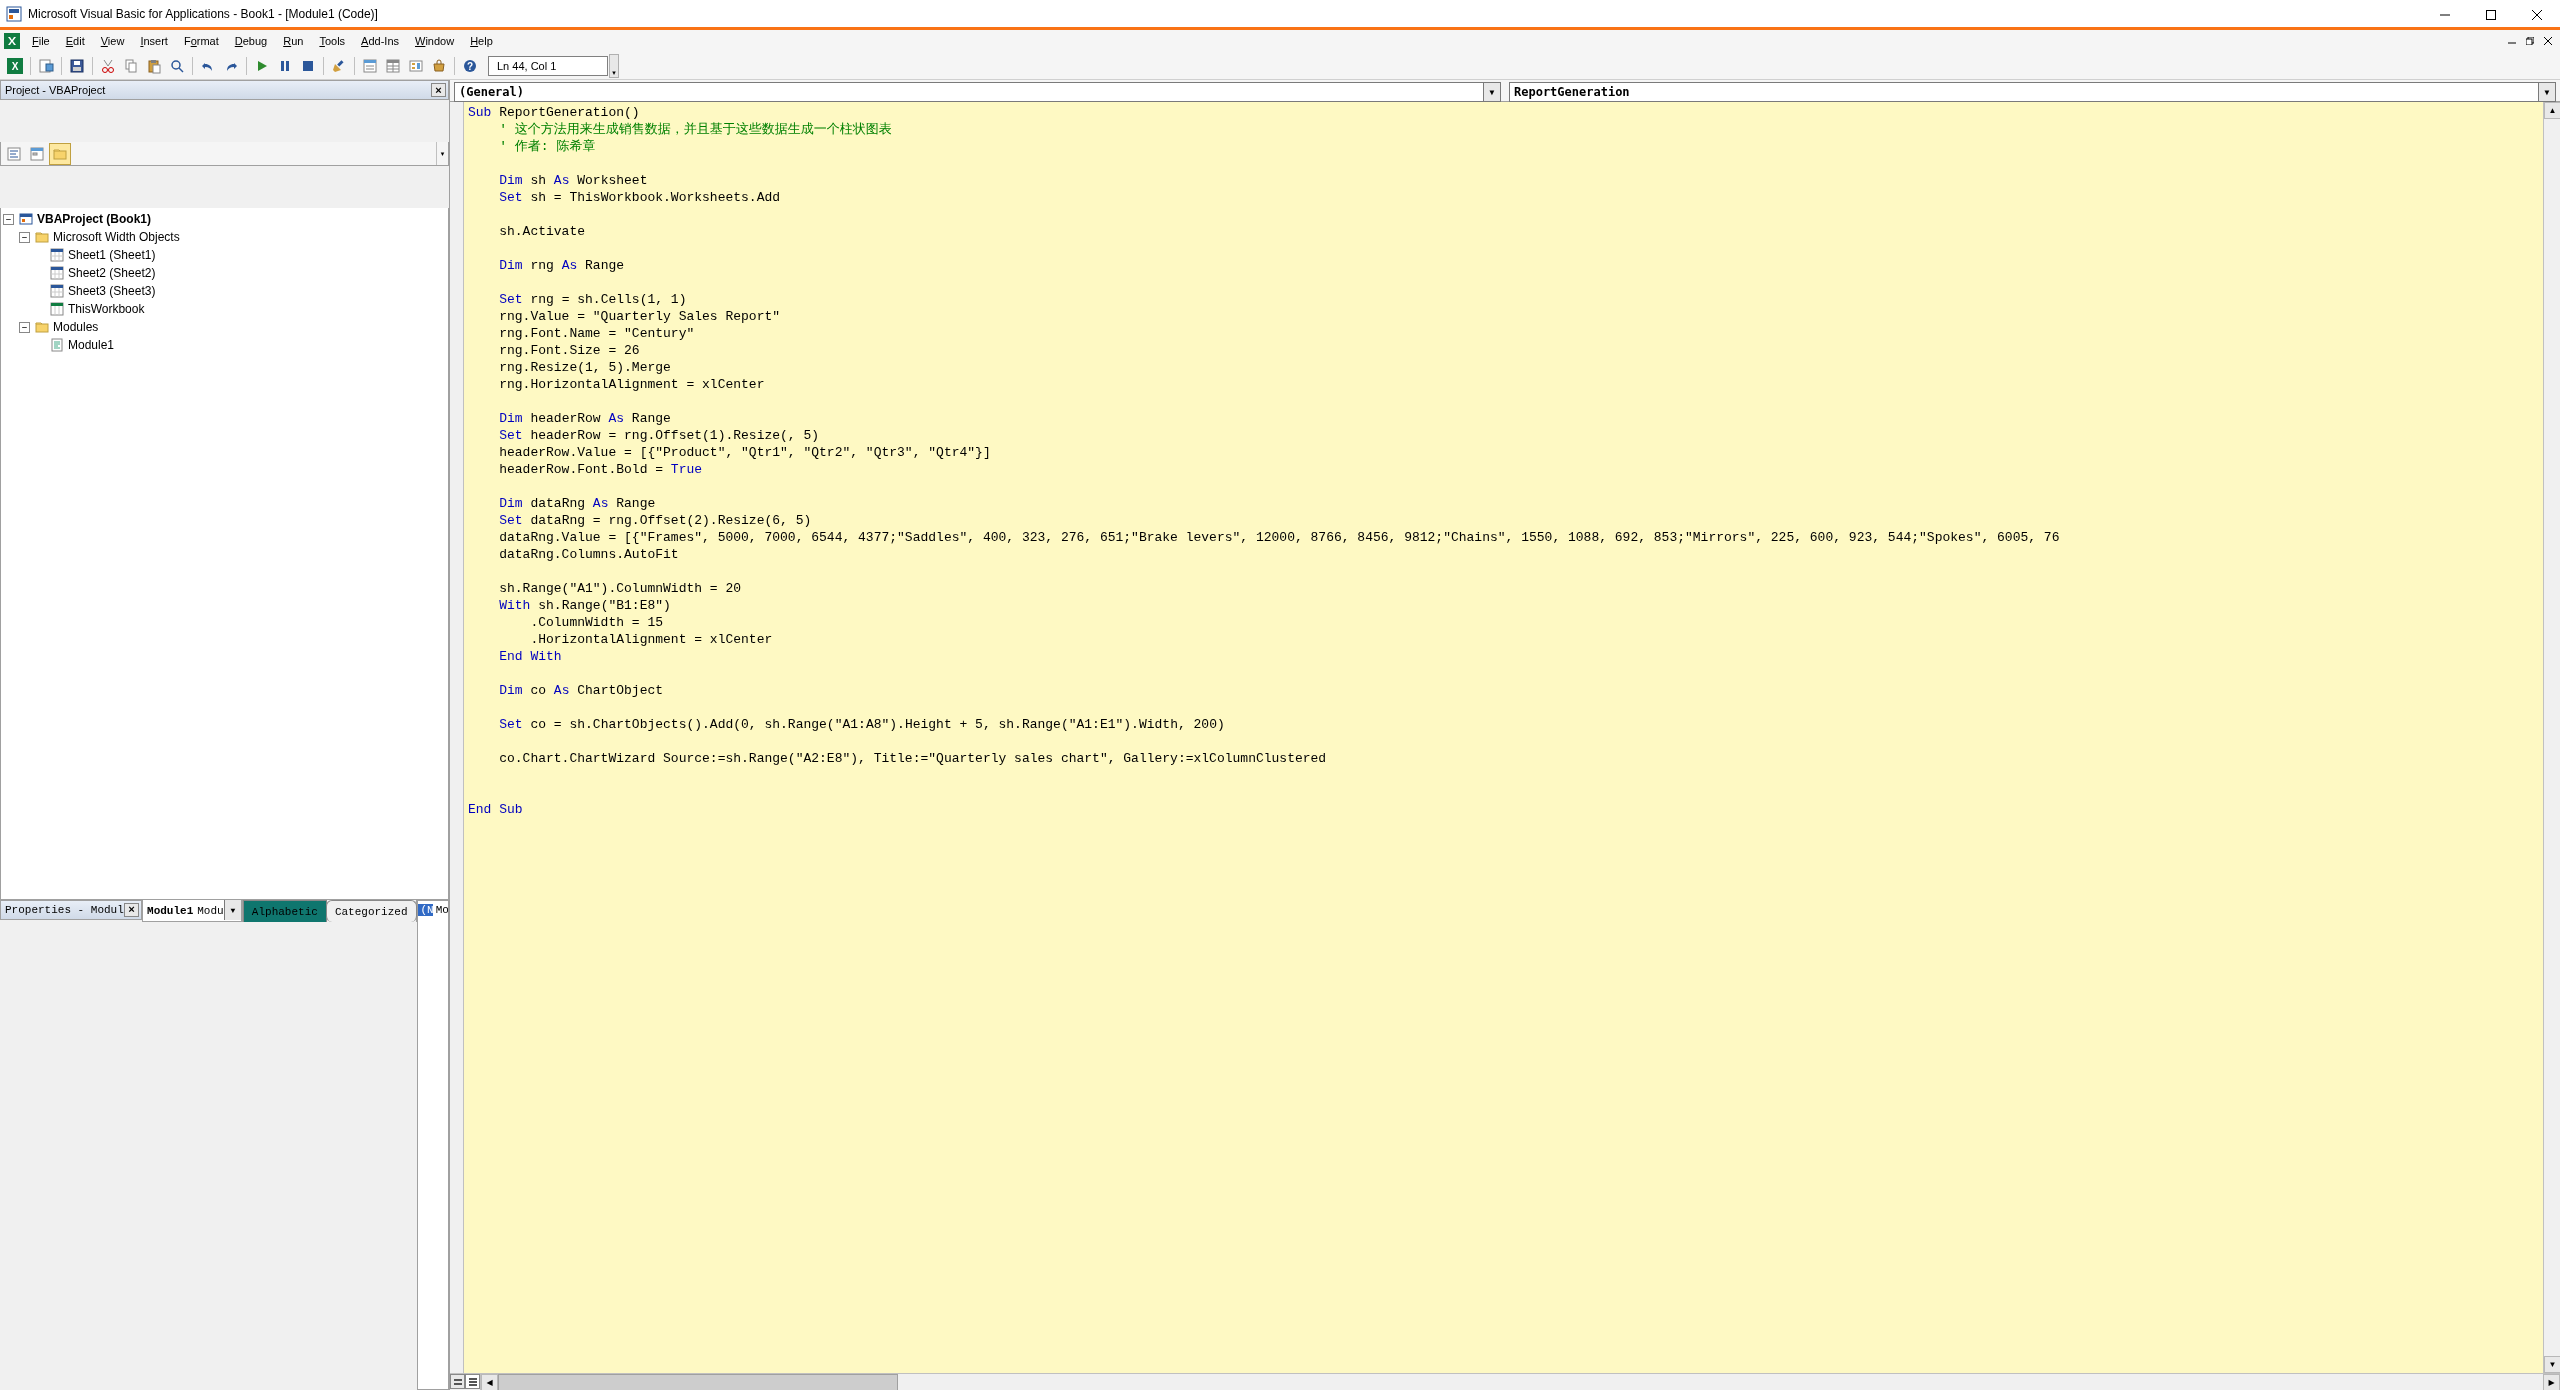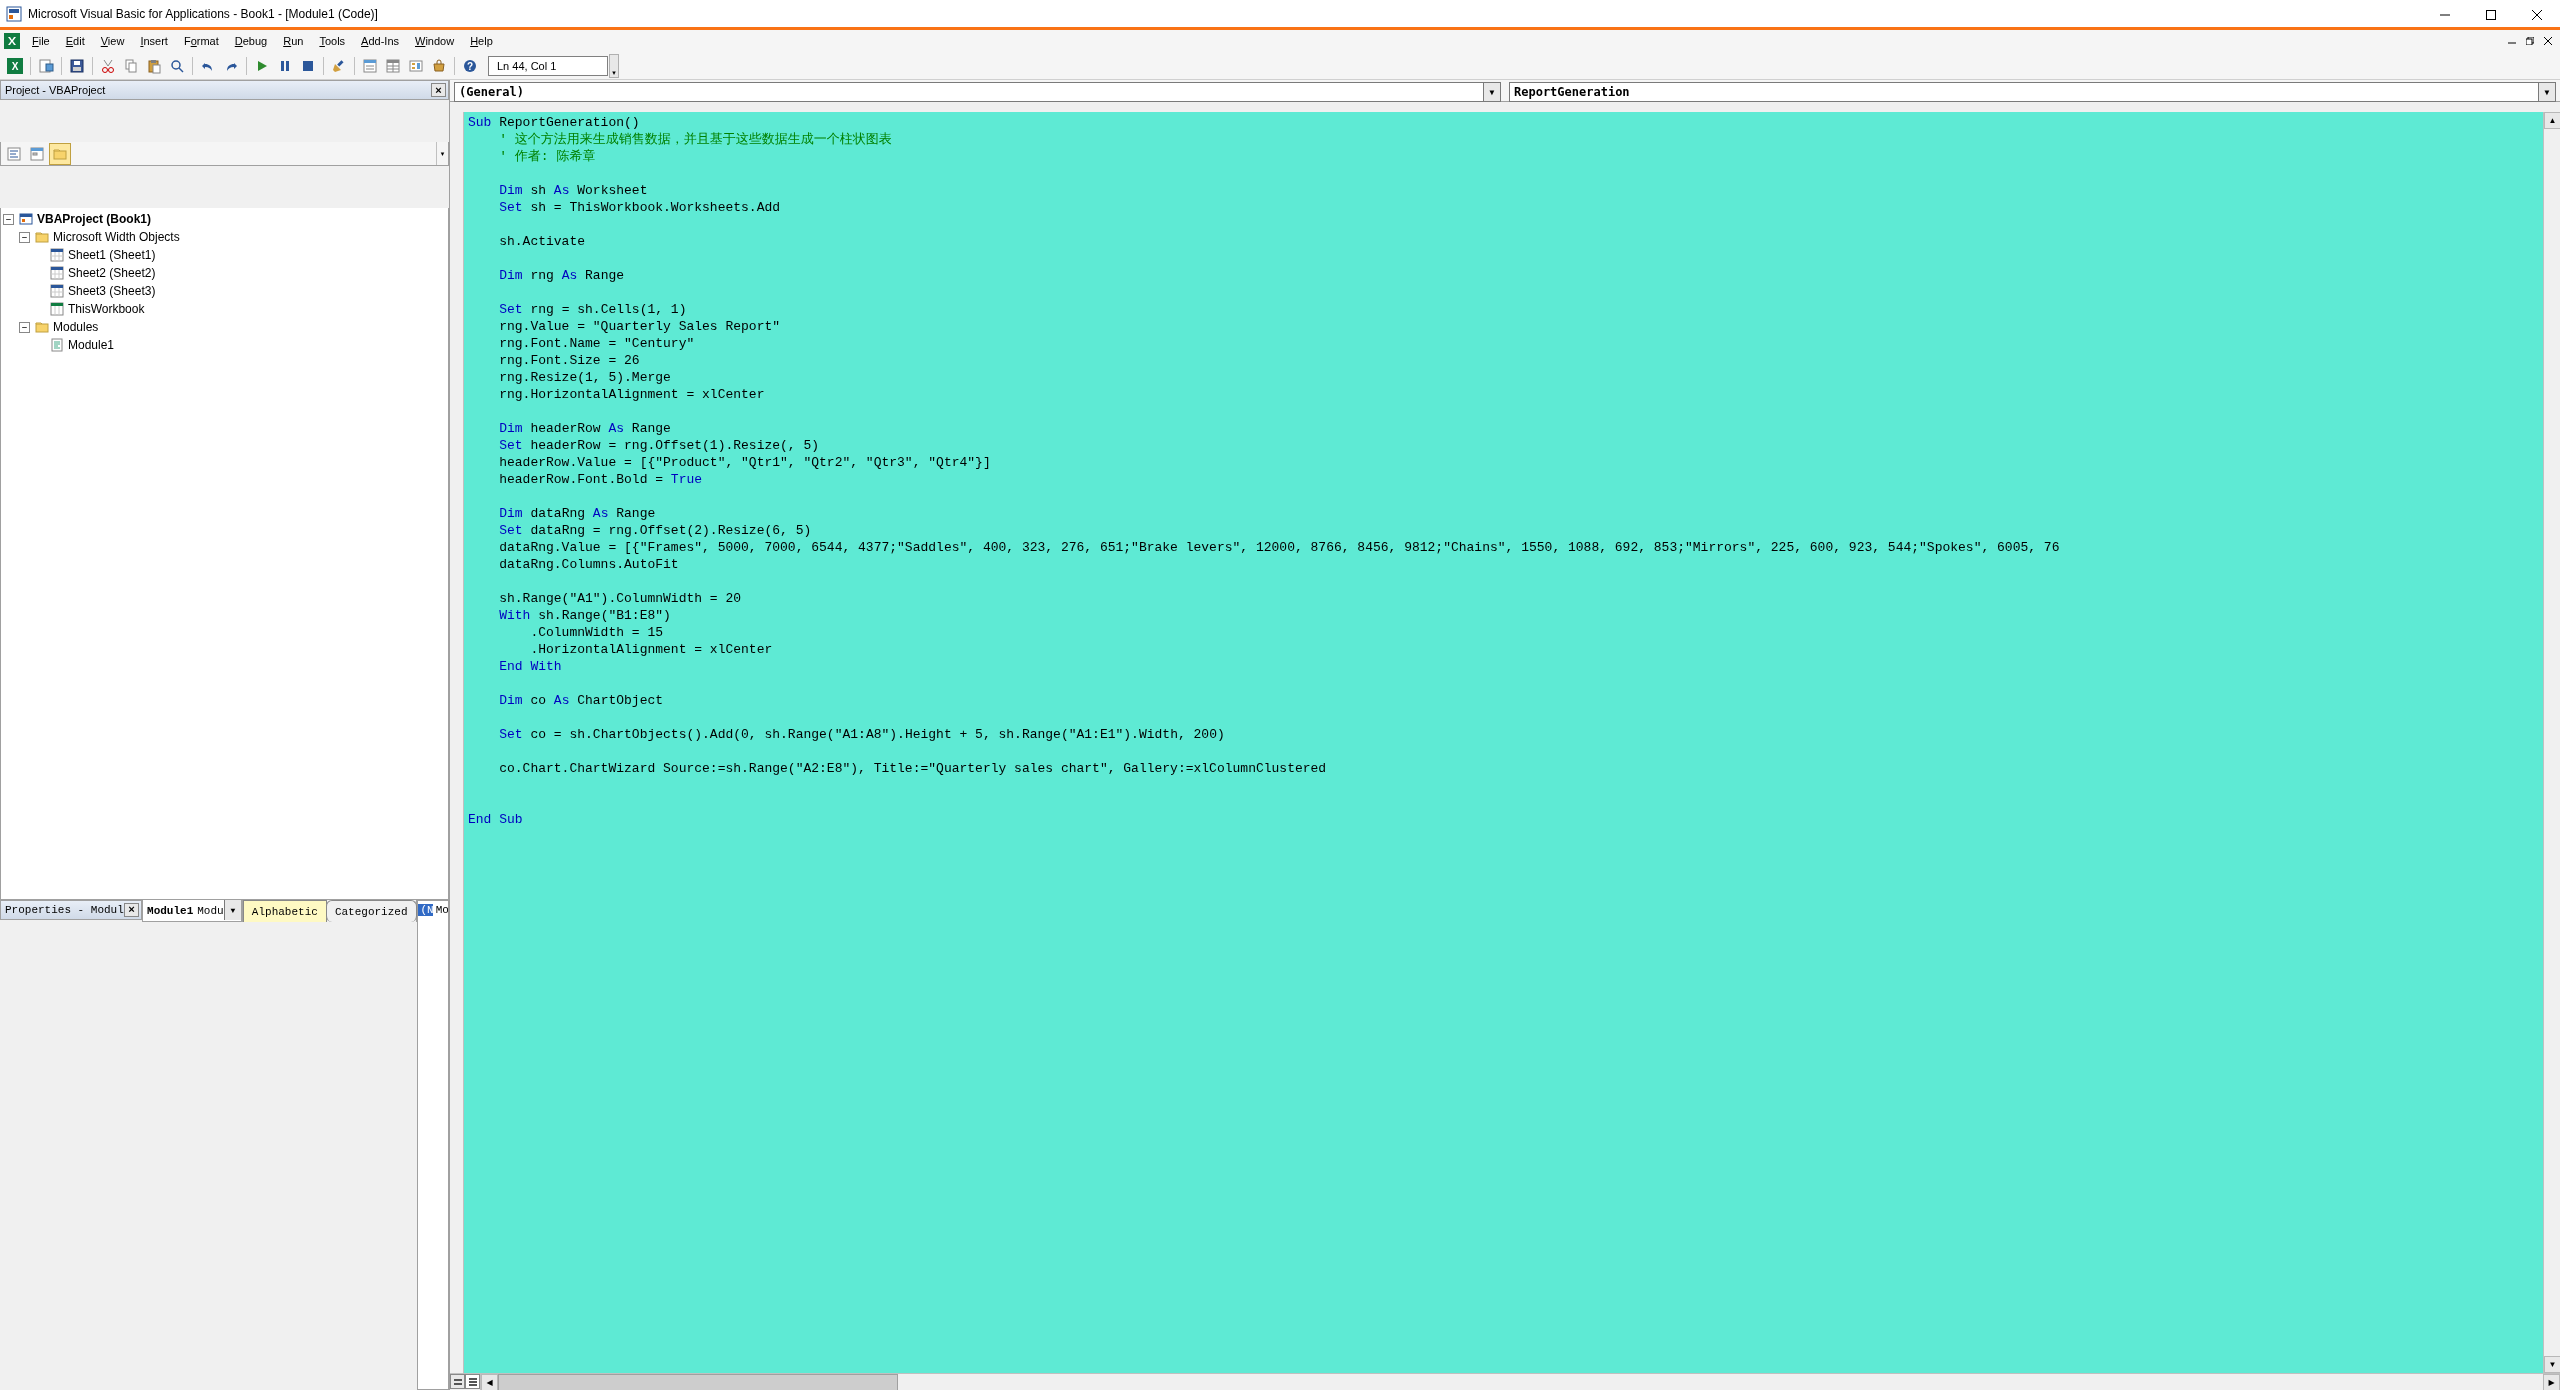--- a/index.html
+++ b/index.html
@@ -309,11 +309,10 @@
     }
     .code-editor {
       flex: 1;
-      background: #5eead4;
+      background: #fef9c3;
       overflow: auto;
       position: relative;
       display: flex;
-      margin-top: 10px;
     }
     .margin-bar {
       width: 14px;

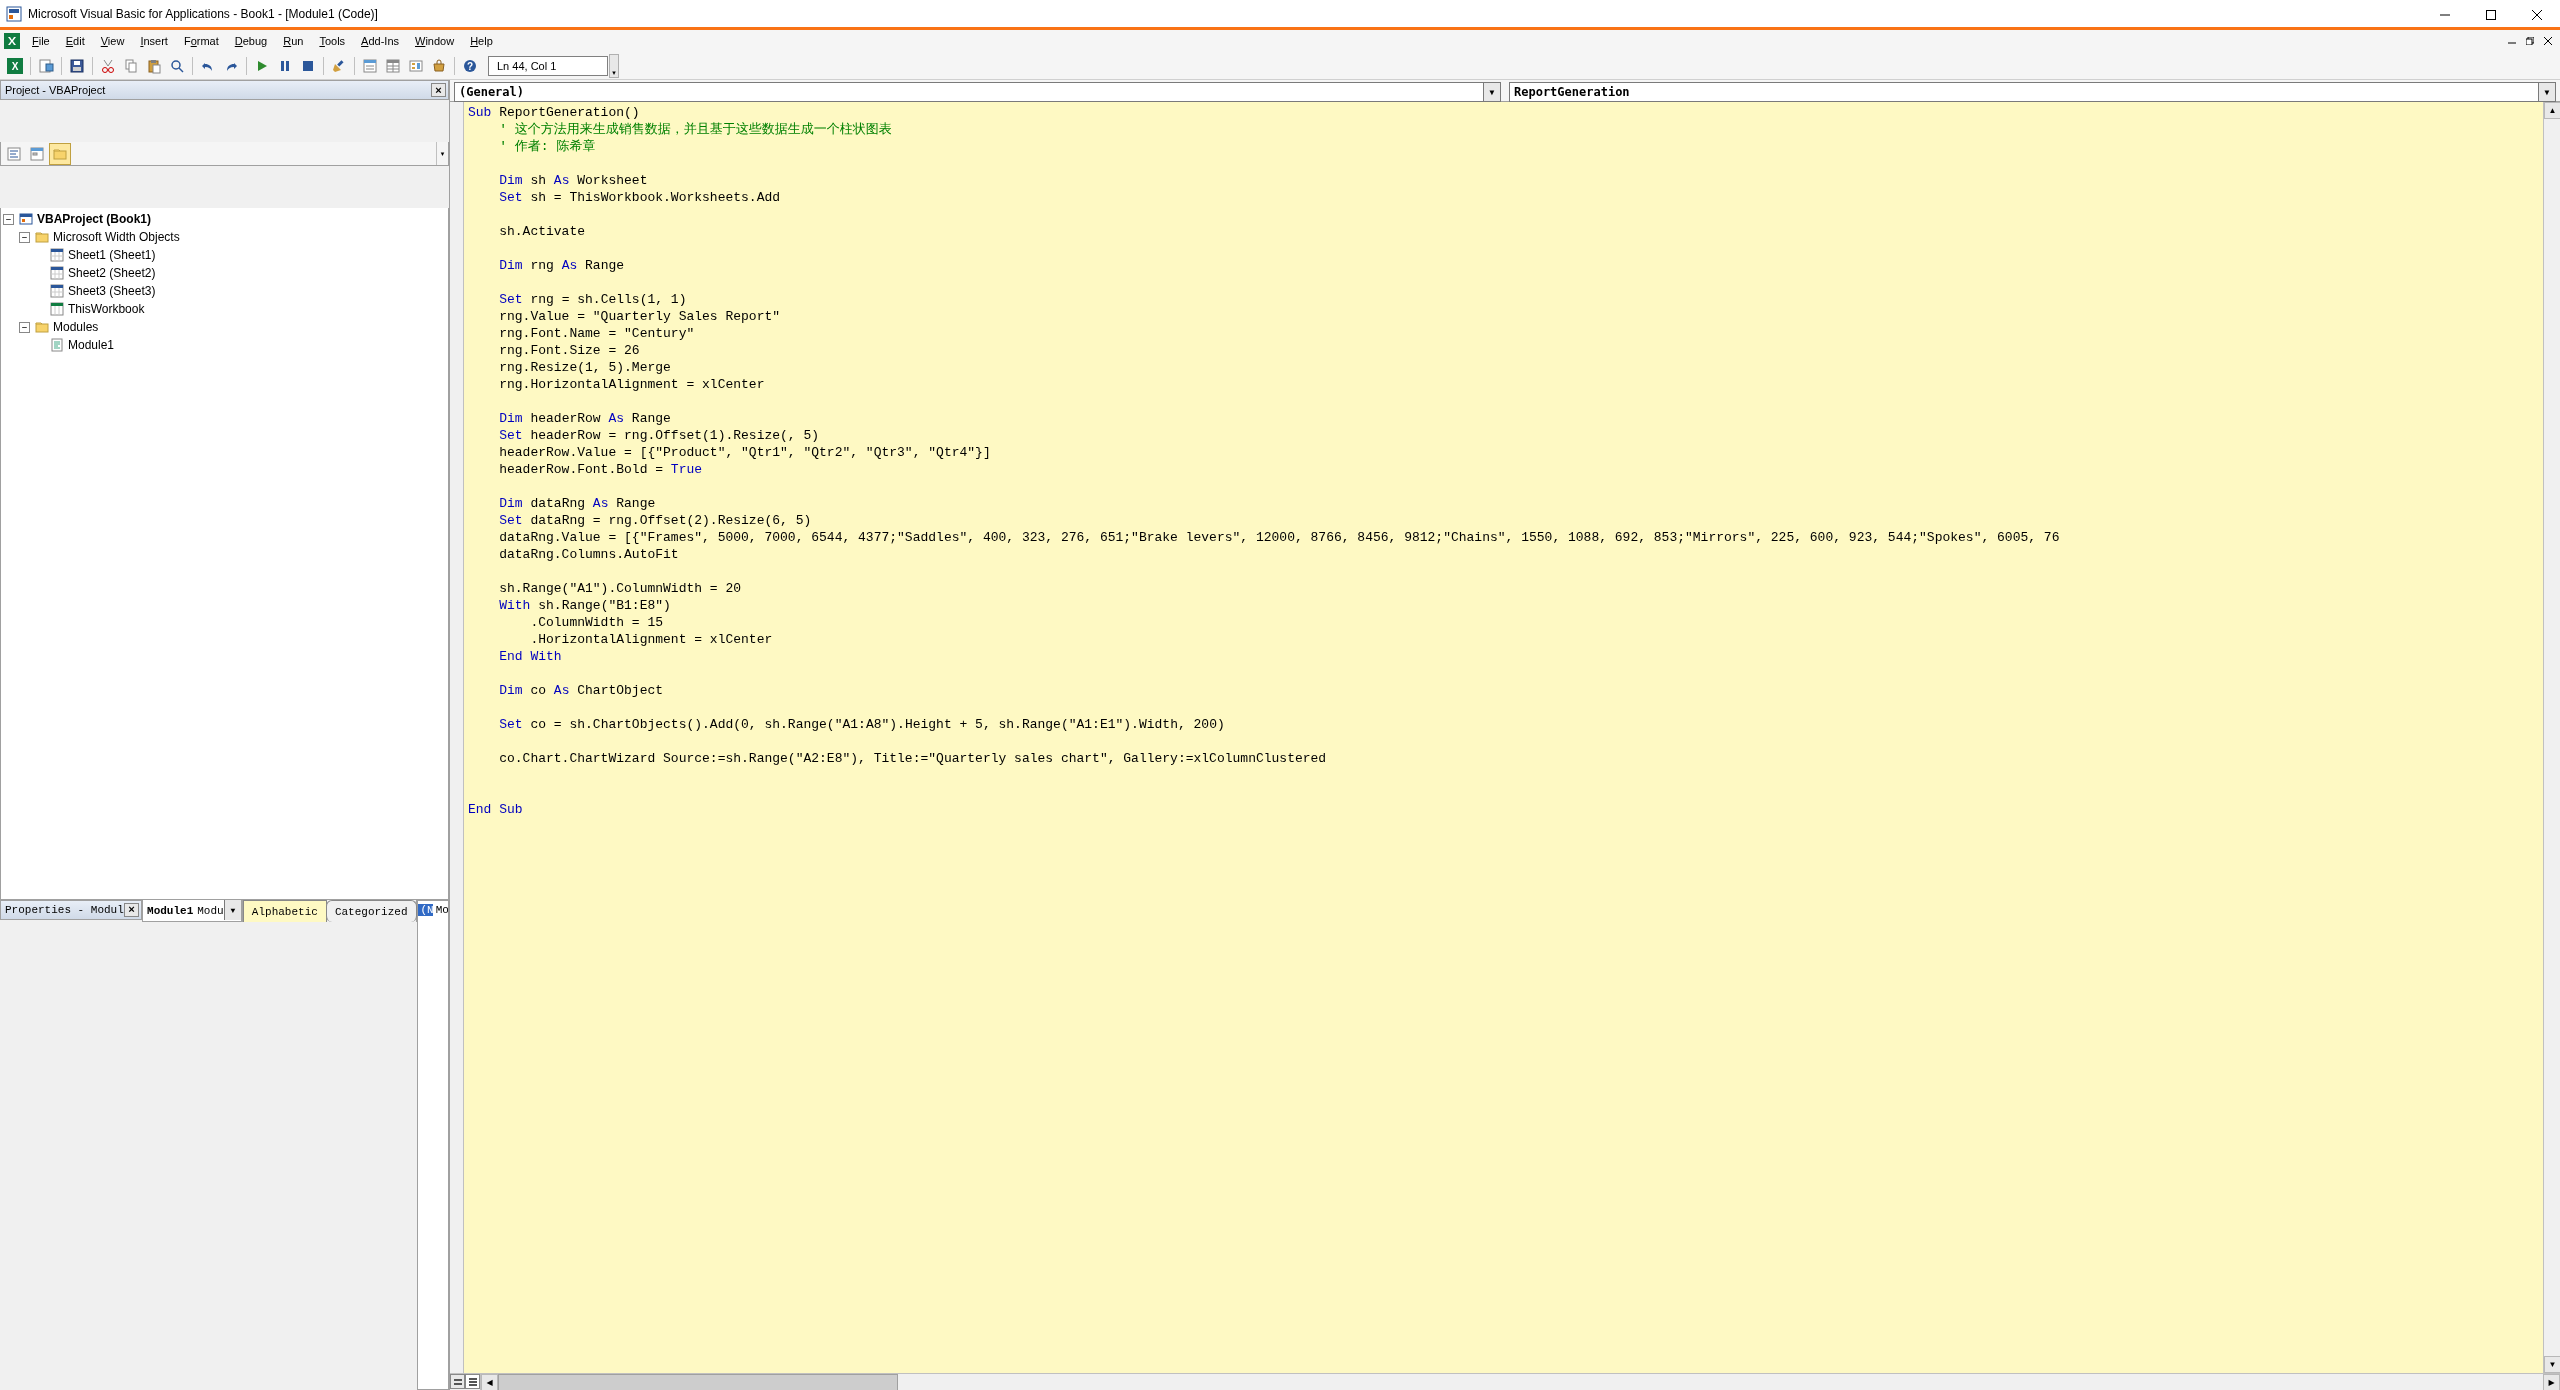--- a/index.html
+++ b/index.html
@@ -241,7 +241,7 @@
       padding: 2px 8px;
       border: 1px solid #888;
       border-bottom: none;
-      background: #fef9c3;
+      background: #0f766e;
       margin-right: -1px;
       cursor: pointer;
       display: flex;

